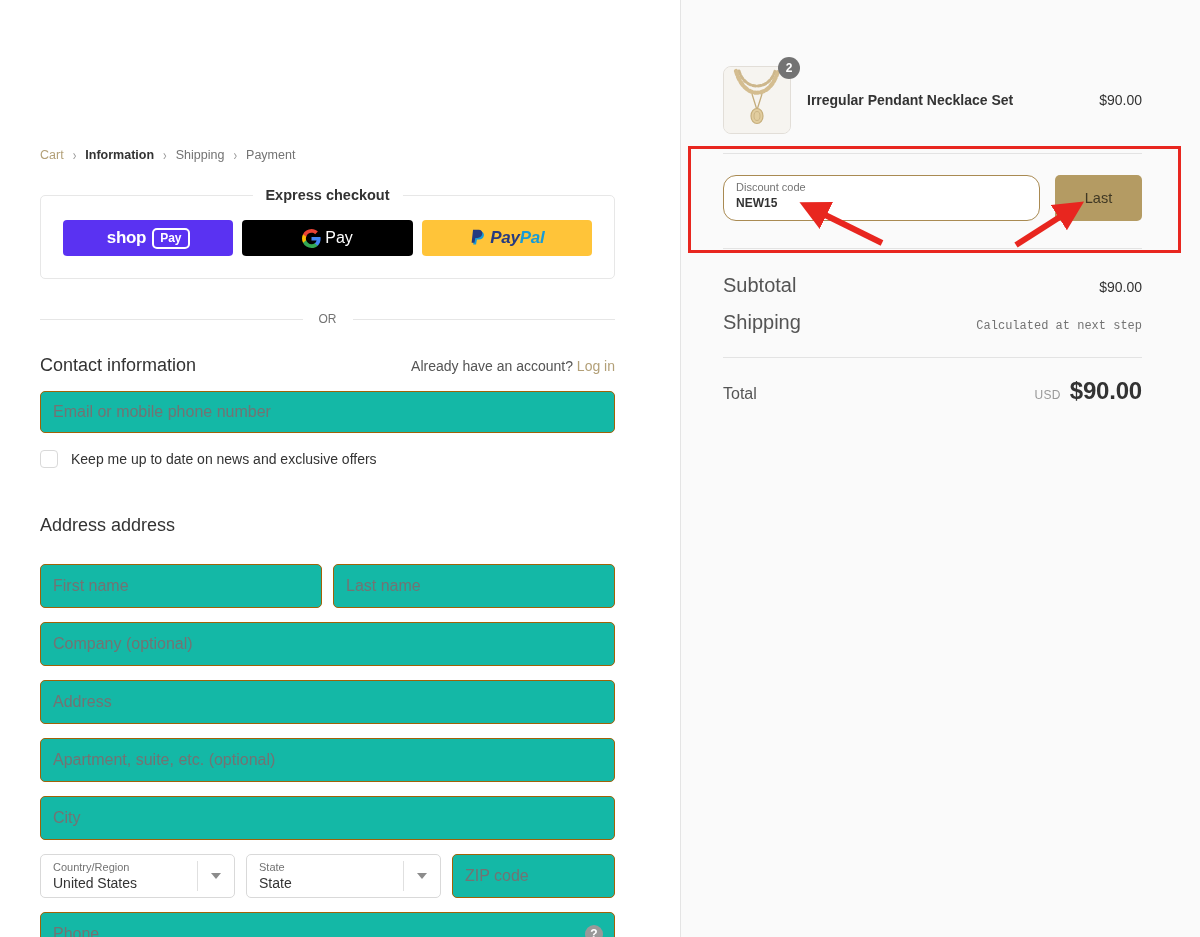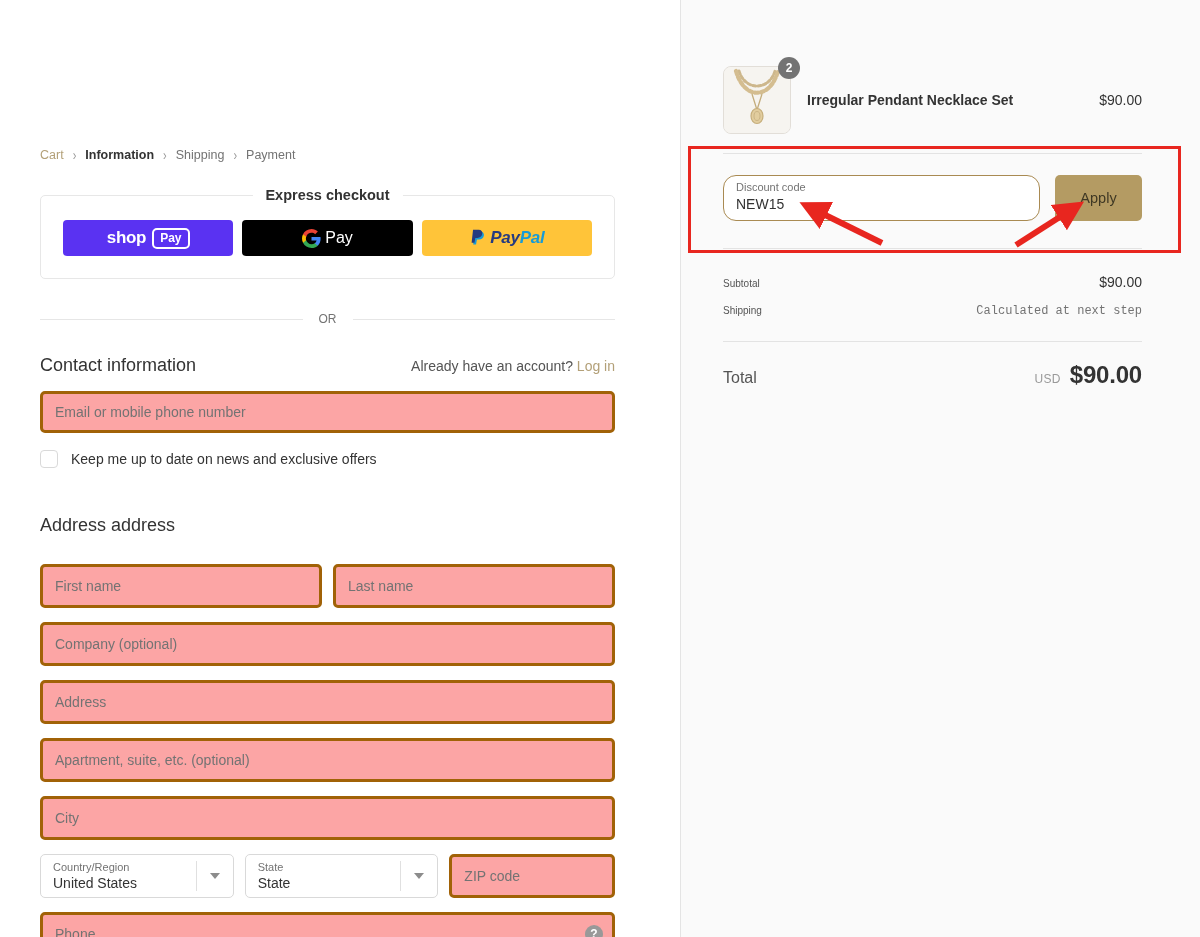--- a/index.html
+++ b/index.html
@@ -114,7 +114,7 @@
     flex: 1; background: #fff; border: 1px solid #a98a52; border-radius: 13px;
     padding: 5px 12px 0; cursor: text;
   }
-  .discount-value { display: block; font-size: 14px; color: #333; margin-top: 2px; }
+  .discount-value { display: block; font-size: 12px; color: #333; margin-top: 2px; font-weight: bold; }
   .apply-btn {
     width: 87px; background: #b49b63; border: none; border-radius: 5px;
     color: #3f3824; font-size: 14.5px; cursor: pointer; font-family: inherit;

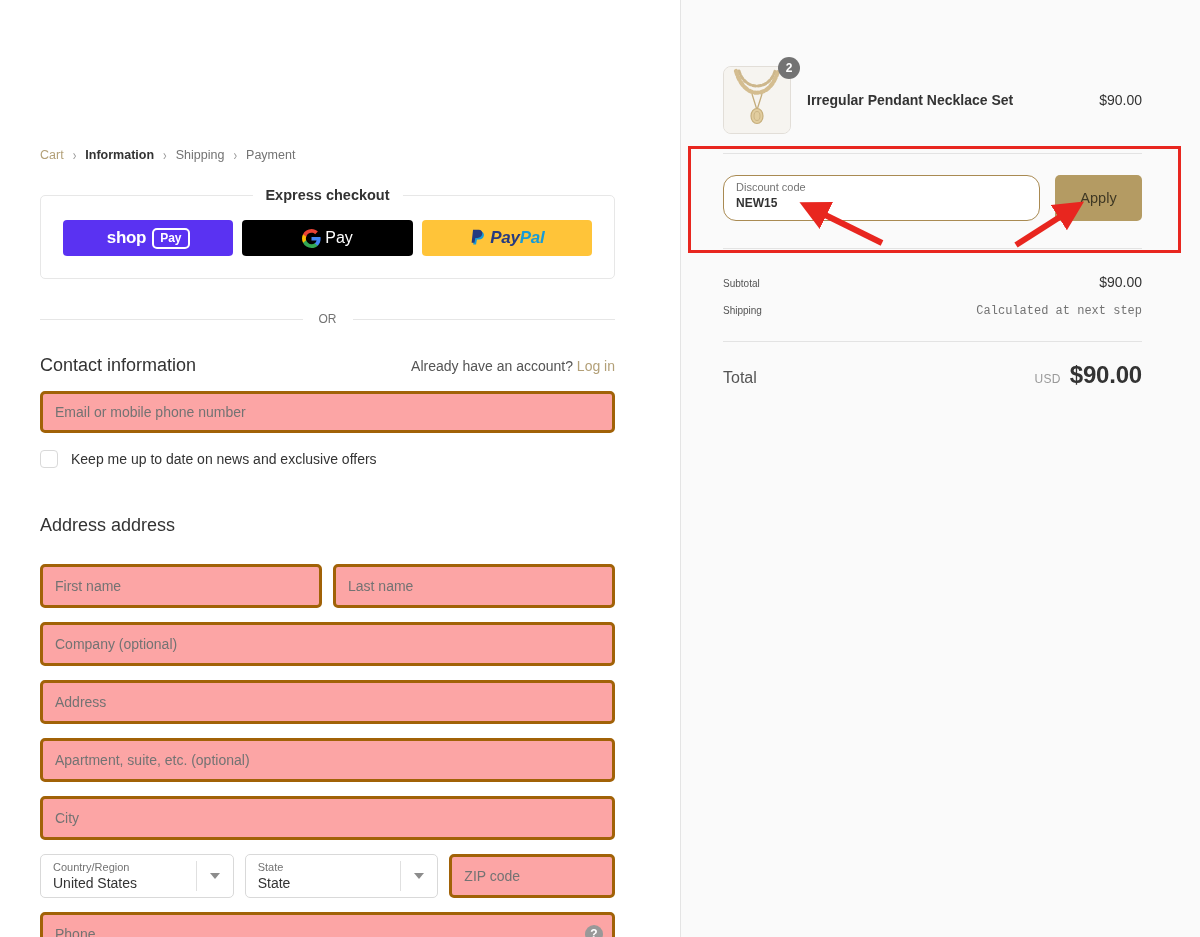--- a/index.html
+++ b/index.html
@@ -279,7 +279,7 @@
       <span class="float-label">Discount code</span>
       <span class="discount-value">NEW15</span>
     </div>
-    <button class="apply-btn">Apply</button>
+    <button class="apply-btn">Last</button>
   </div>
 
   <div class="divider div-2"></div>

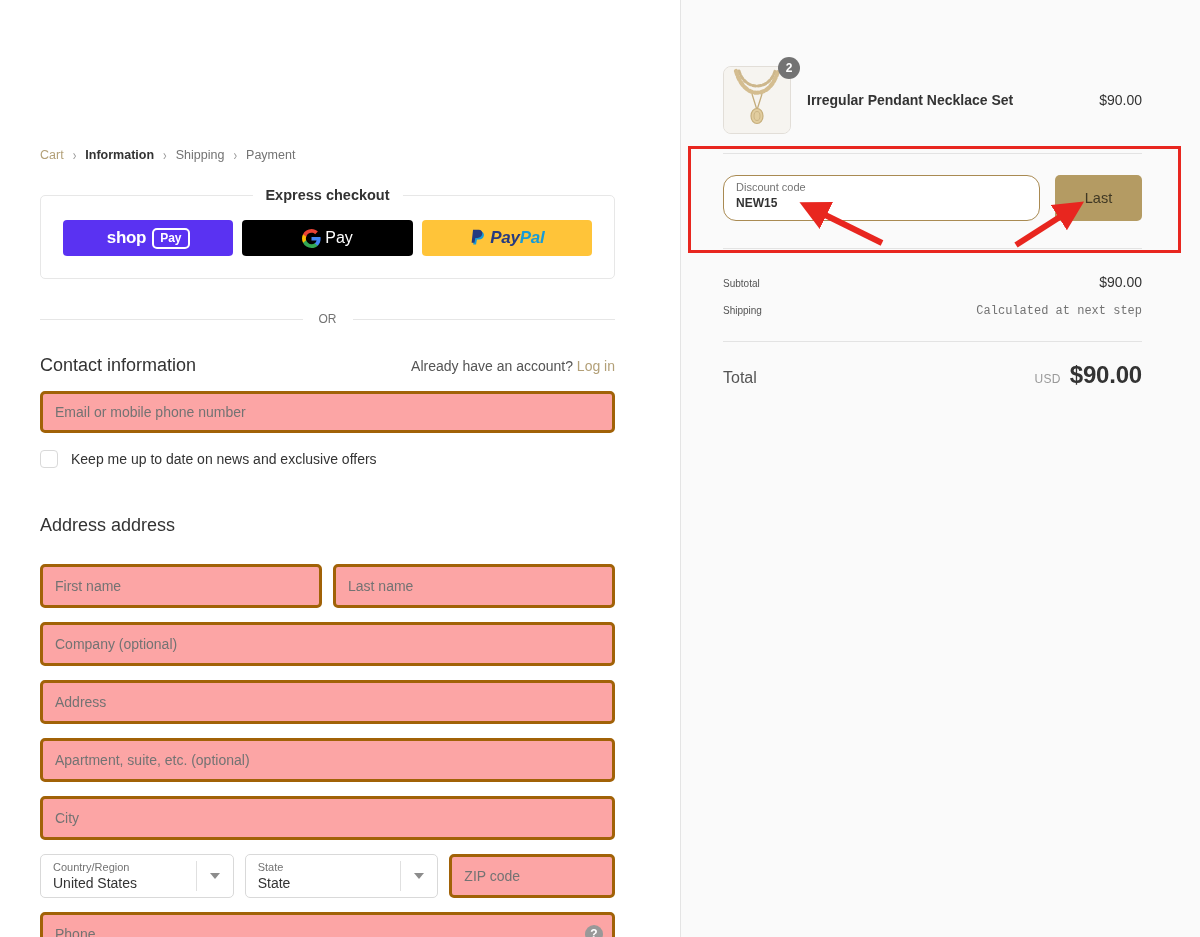--- a/index.html
+++ b/index.html
@@ -123,7 +123,7 @@
   .sum-row { display: flex; justify-content: space-between; align-items: baseline; }
   .subtotal-row { margin-top: 25px; }
   .shipping-row { margin-top: 14px; }
-  .sum-label { font-size: 10px; color: #545454; }
+  .sum-label { font-size: 20px; color: #545454; }
   .sum-value { font-size: 14px; font-weight: 500; color: #333; }
   .sum-note { font-size: 12px; color: #737373; font-family: Liberation Mono, monospace; }
   .total-row { margin-top: 19px; }

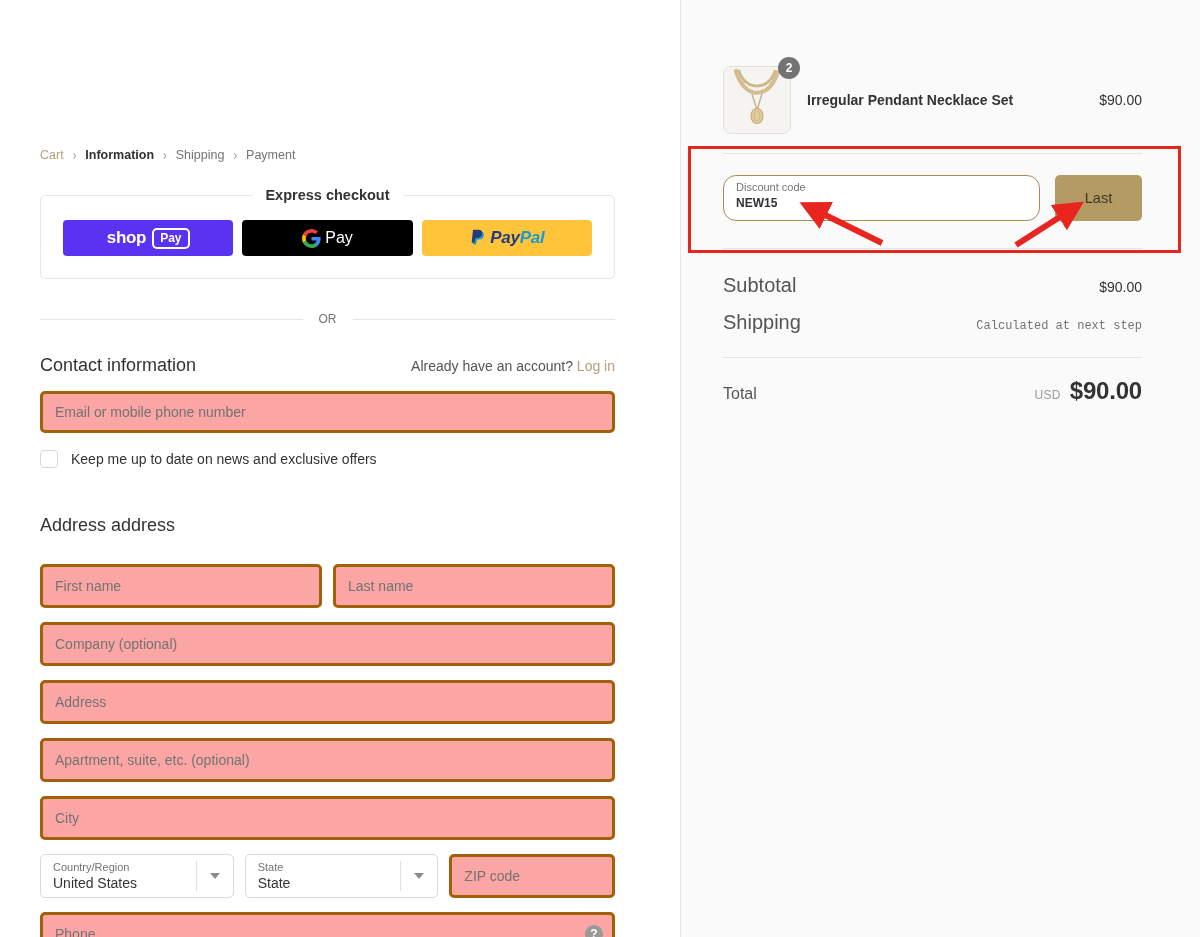--- a/index.html
+++ b/index.html
@@ -52,8 +52,8 @@
   .login-link { color: #b3a078; cursor: pointer; text-align: center; }
 
   .text-input {
-    width: 100%; height: 44px; border: 3px solid #a16207; border-radius: 5px;
-    background: #fca5a5; padding: 0 12px; font-size: 14px; color: #333; outline: none;
+    width: 100%; height: 44px; border: 1px solid #a16207; border-radius: 5px;
+    background: #14b8a6; padding: 0 12px; font-size: 16px; color: #333; outline: none;
     font-family: inherit;
   }
   .text-input::placeholder { color: #737373; opacity: 1; }

